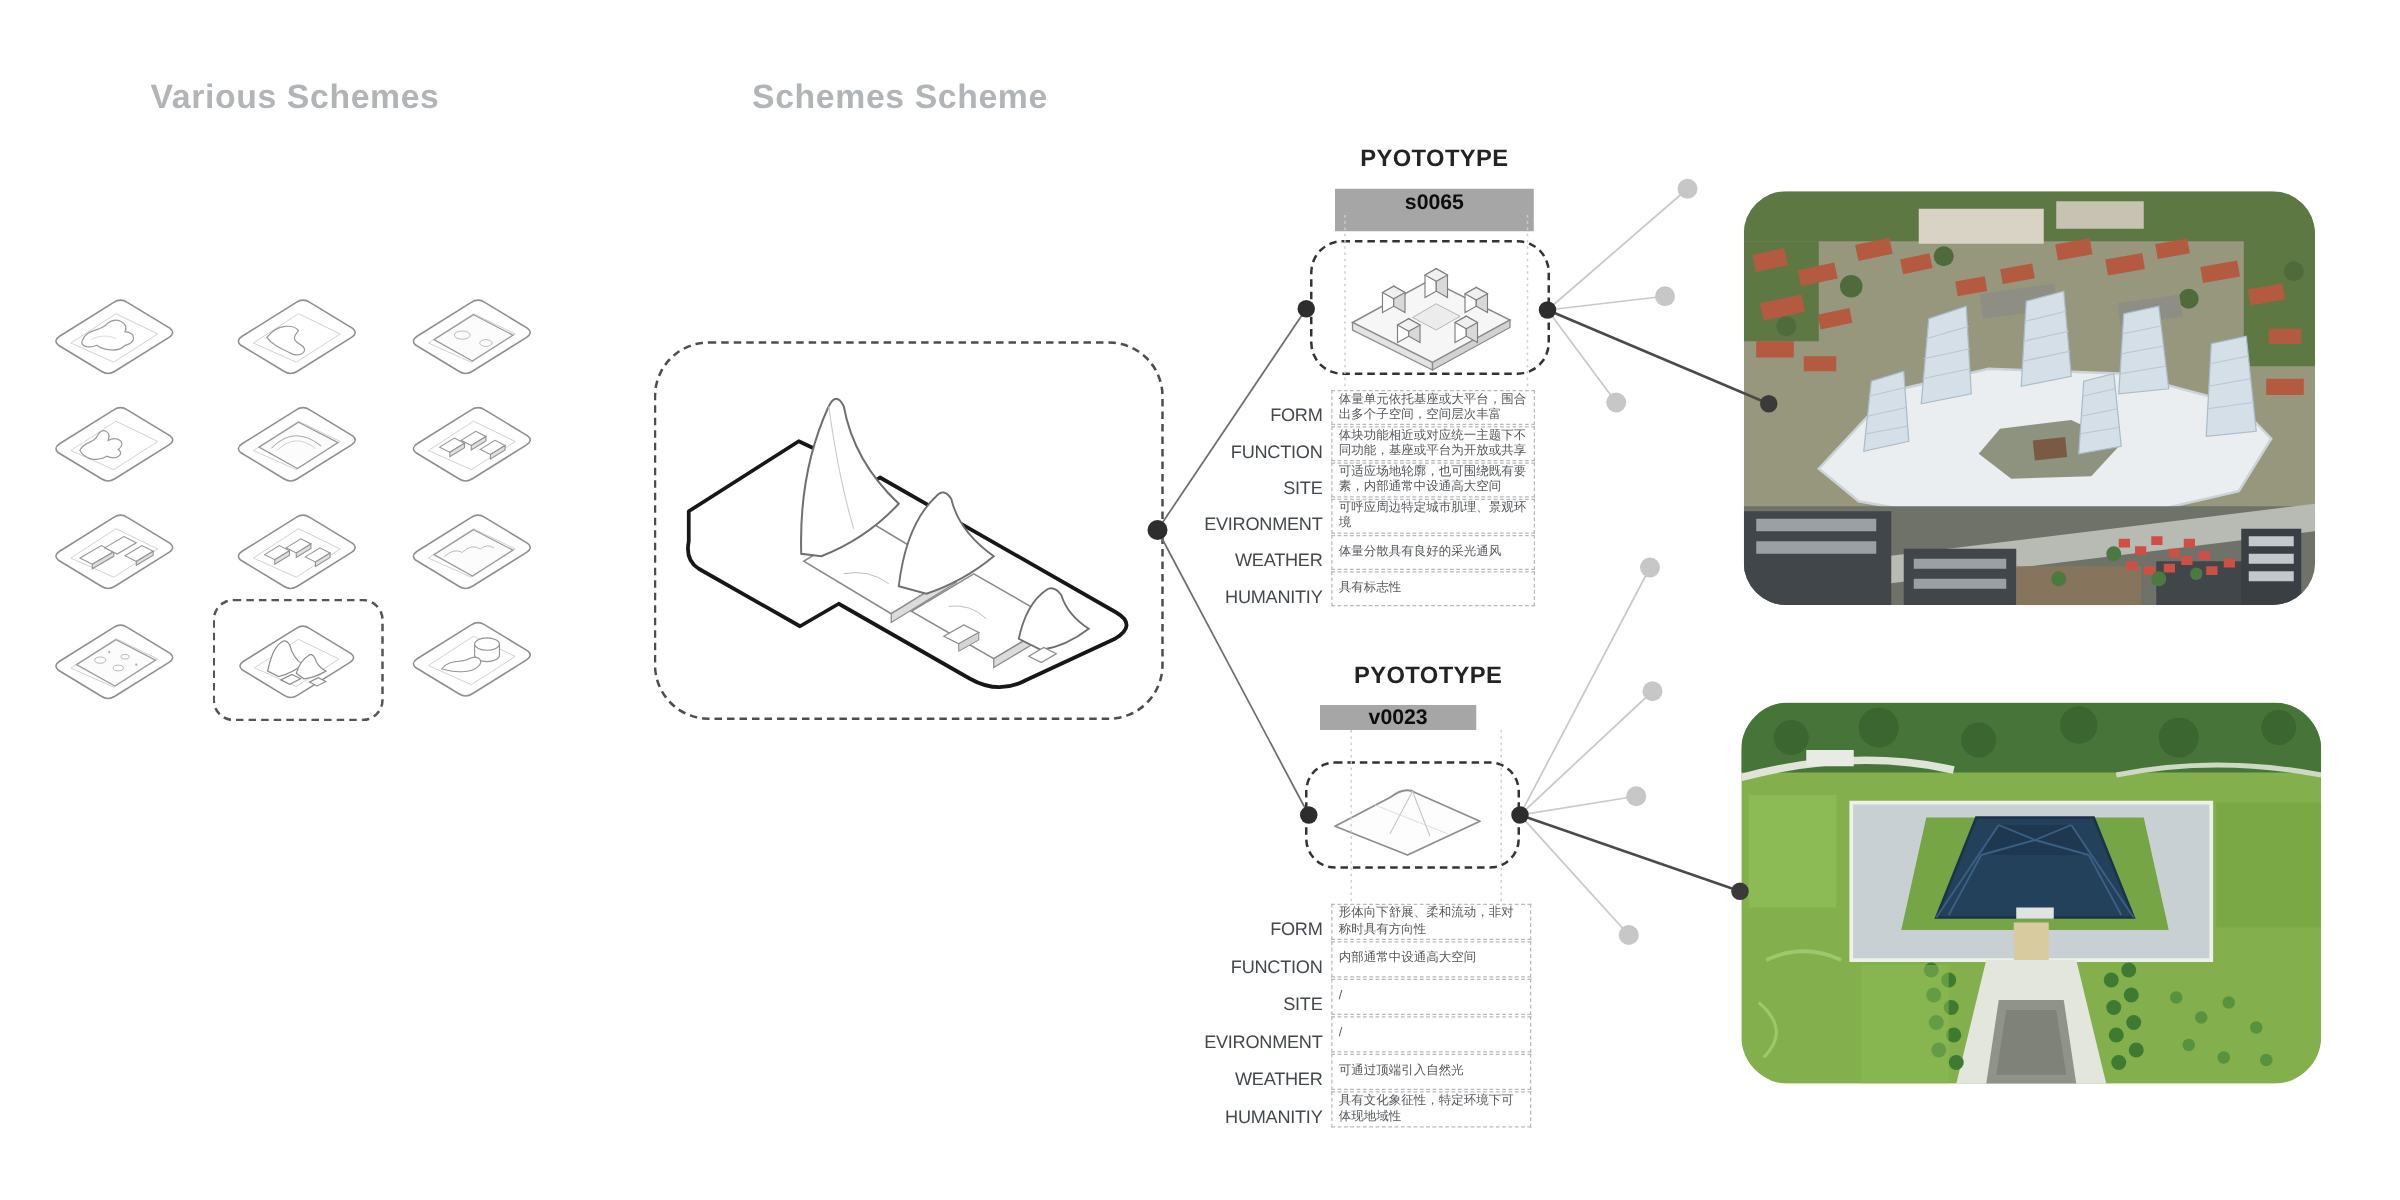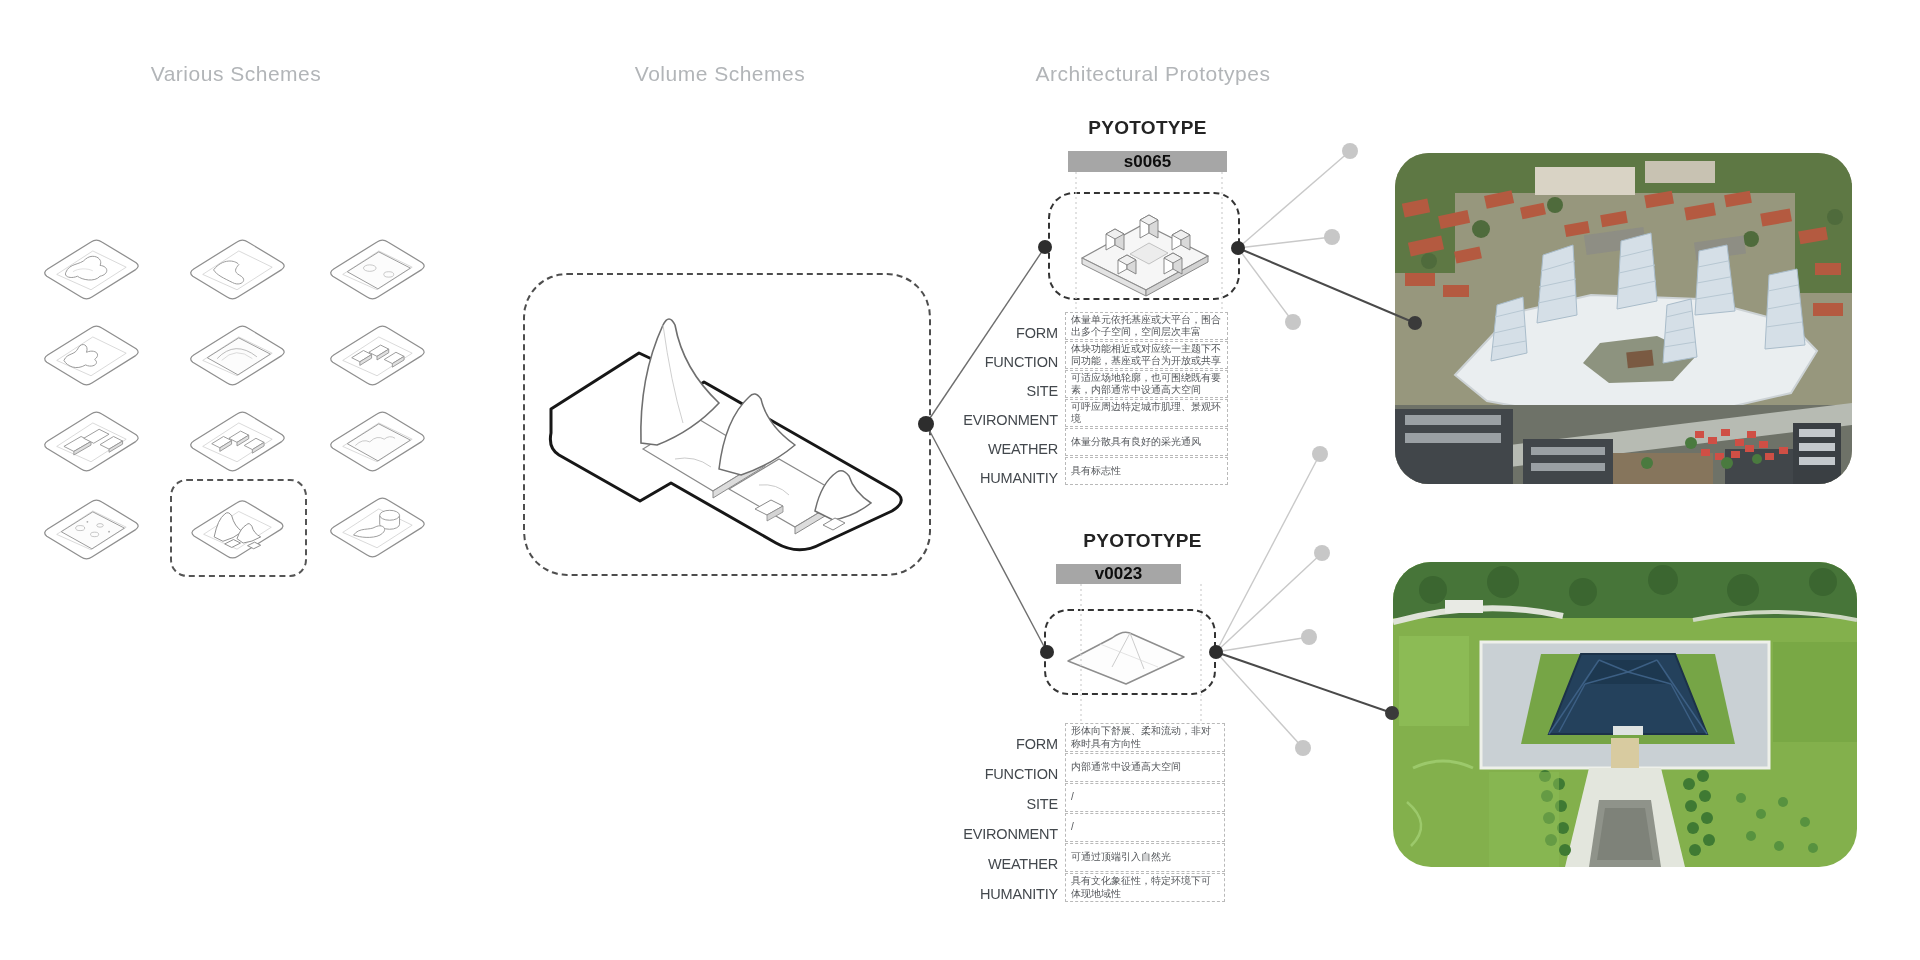--- a/index.html
+++ b/index.html
@@ -5,7 +5,7 @@
   html,body{margin:0;padding:0;background:#ffffff;}
   #canvas{position:relative;width:1920px;height:960px;background:#ffffff;overflow:hidden;
           font-family:"Liberation Sans",sans-serif;}
-  .col-header{position:absolute;text-align:center;font-size:21px;font-weight:normal;
+  .col-header{position:absolute;text-align:center;font-size:27px;font-weight:bold;
               color:#b2b5b8;letter-spacing:.5px;white-space:nowrap;}
   .abs{position:absolute;}
   

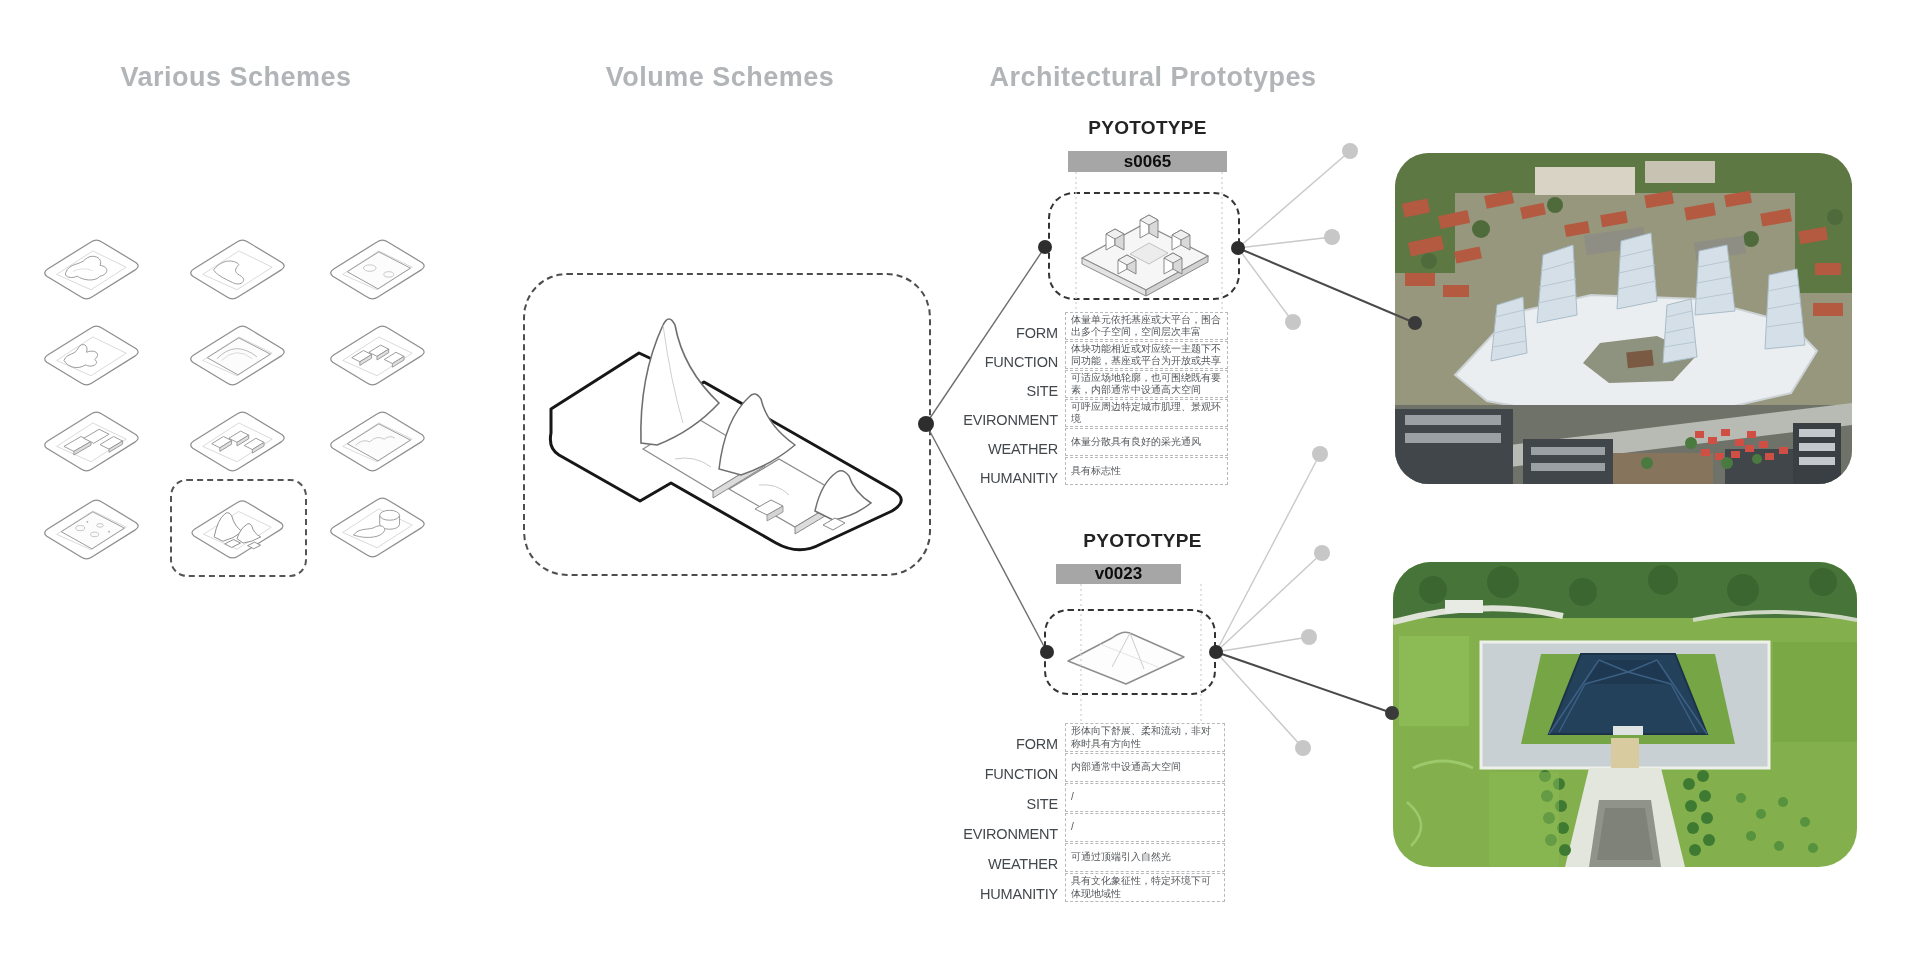--- a/index.html
+++ b/index.html
@@ -45,7 +45,7 @@
 <div id="canvas">
 
   <div class="col-header" style="left:86px;top:62px;width:300px">Various Schemes</div>
-  <div class="col-header" style="left:570px;top:62px;width:300px">Volume Schemes</div>
+  <div class="col-header" style="left:570px;top:62px;width:300px">Schemes Scheme</div>
   <div class="col-header" style="left:978px;top:62px;width:350px">Architectural Prototypes</div>
 
   <svg width="0" height="0" style="position:absolute" aria-hidden="true">

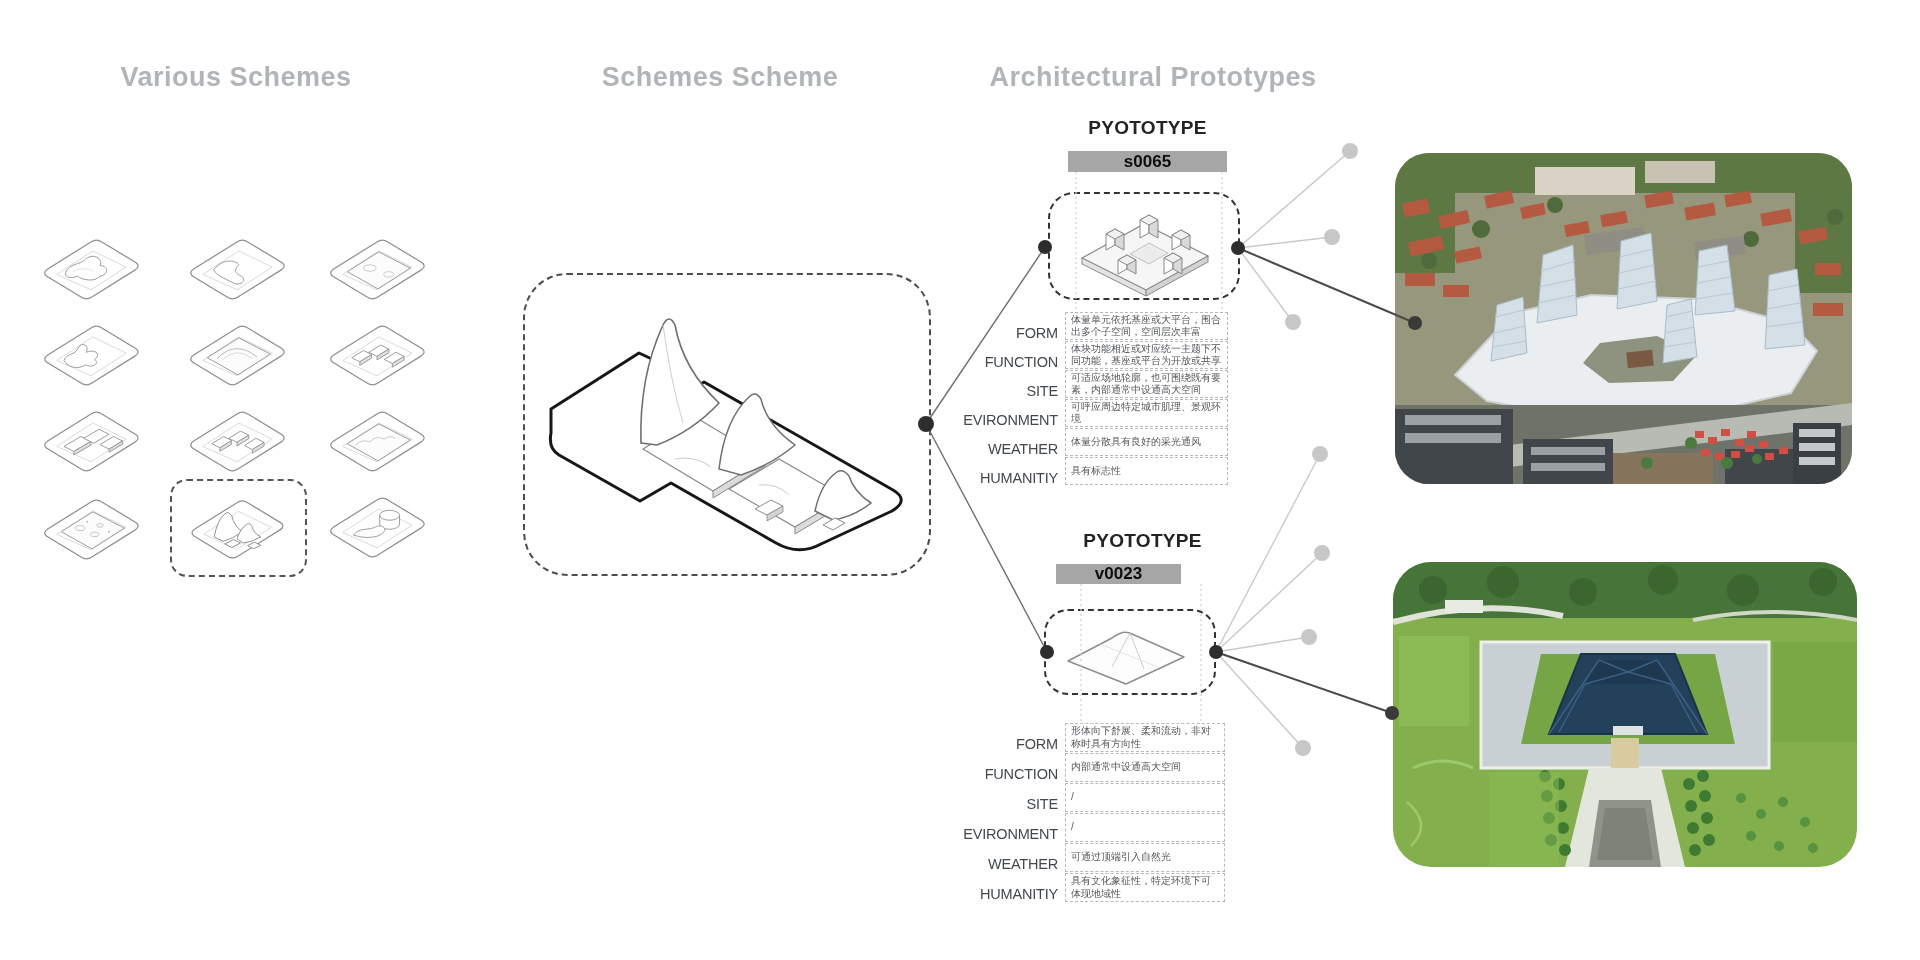--- a/index.html
+++ b/index.html
@@ -46,7 +46,6 @@
 
   <div class="col-header" style="left:86px;top:62px;width:300px">Various Schemes</div>
   <div class="col-header" style="left:570px;top:62px;width:300px">Schemes Scheme</div>
-  <div class="col-header" style="left:978px;top:62px;width:350px">Architectural Prototypes</div>
 
   <svg width="0" height="0" style="position:absolute" aria-hidden="true">
     <defs>

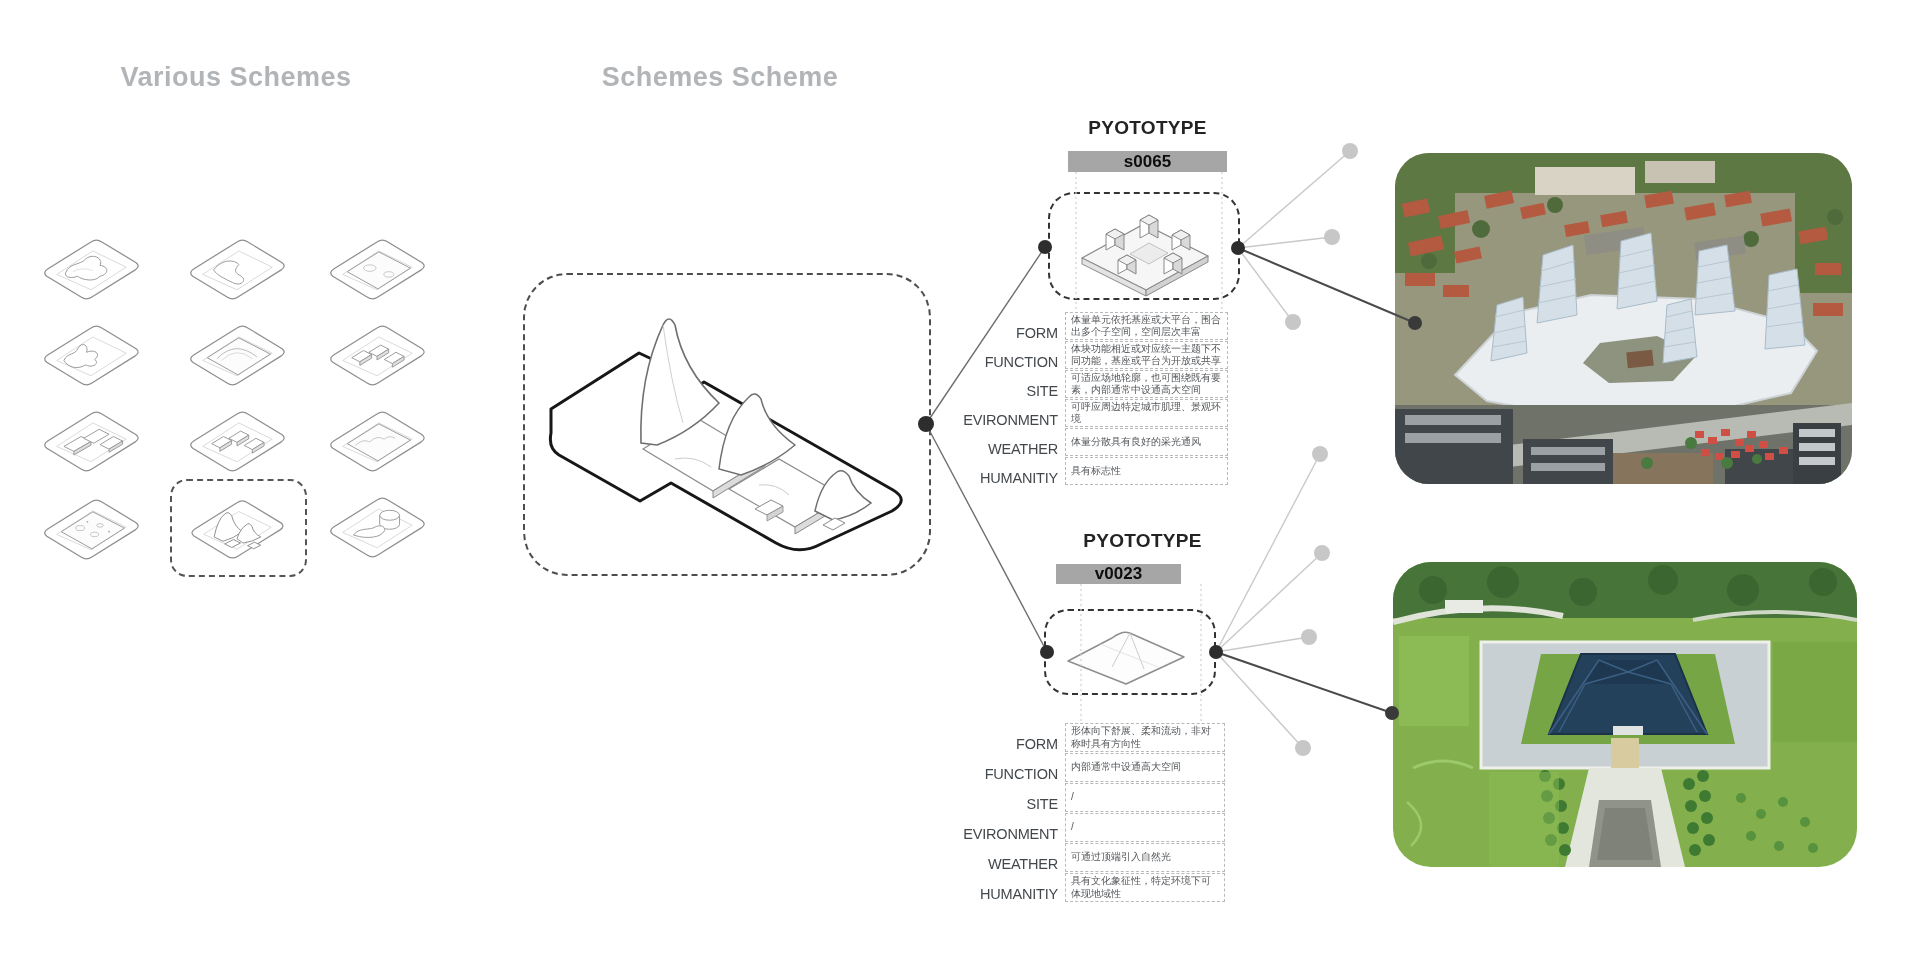--- a/index.html
+++ b/index.html
@@ -183,7 +183,7 @@
   </svg>
 
   <div class="proto-title" style="left:1068px;top:117px;width:159px">PYOTOTYPE</div>
-  <div class="proto-bar" style="left:1068px;top:151px;width:159px;height:21px;line-height:21px">s0065</div>
+  <div class="proto-bar" style="left:1068px;top:151px;width:159px;height:34px;line-height:21px">s0065</div>
   <div class="proto-box" style="left:1048px;top:192px;width:188px;height:104px;border-radius:26px"></div>
   <svg class="abs" style="left:1048px;top:192px;z-index:3" width="192" height="108" viewBox="0 0 192 108">
     <path d="M34,66 L96,32 L160,64 L98,98 Z" fill="#f6f6f6" stroke="#8a8a8a" stroke-width="1.2"></path>

